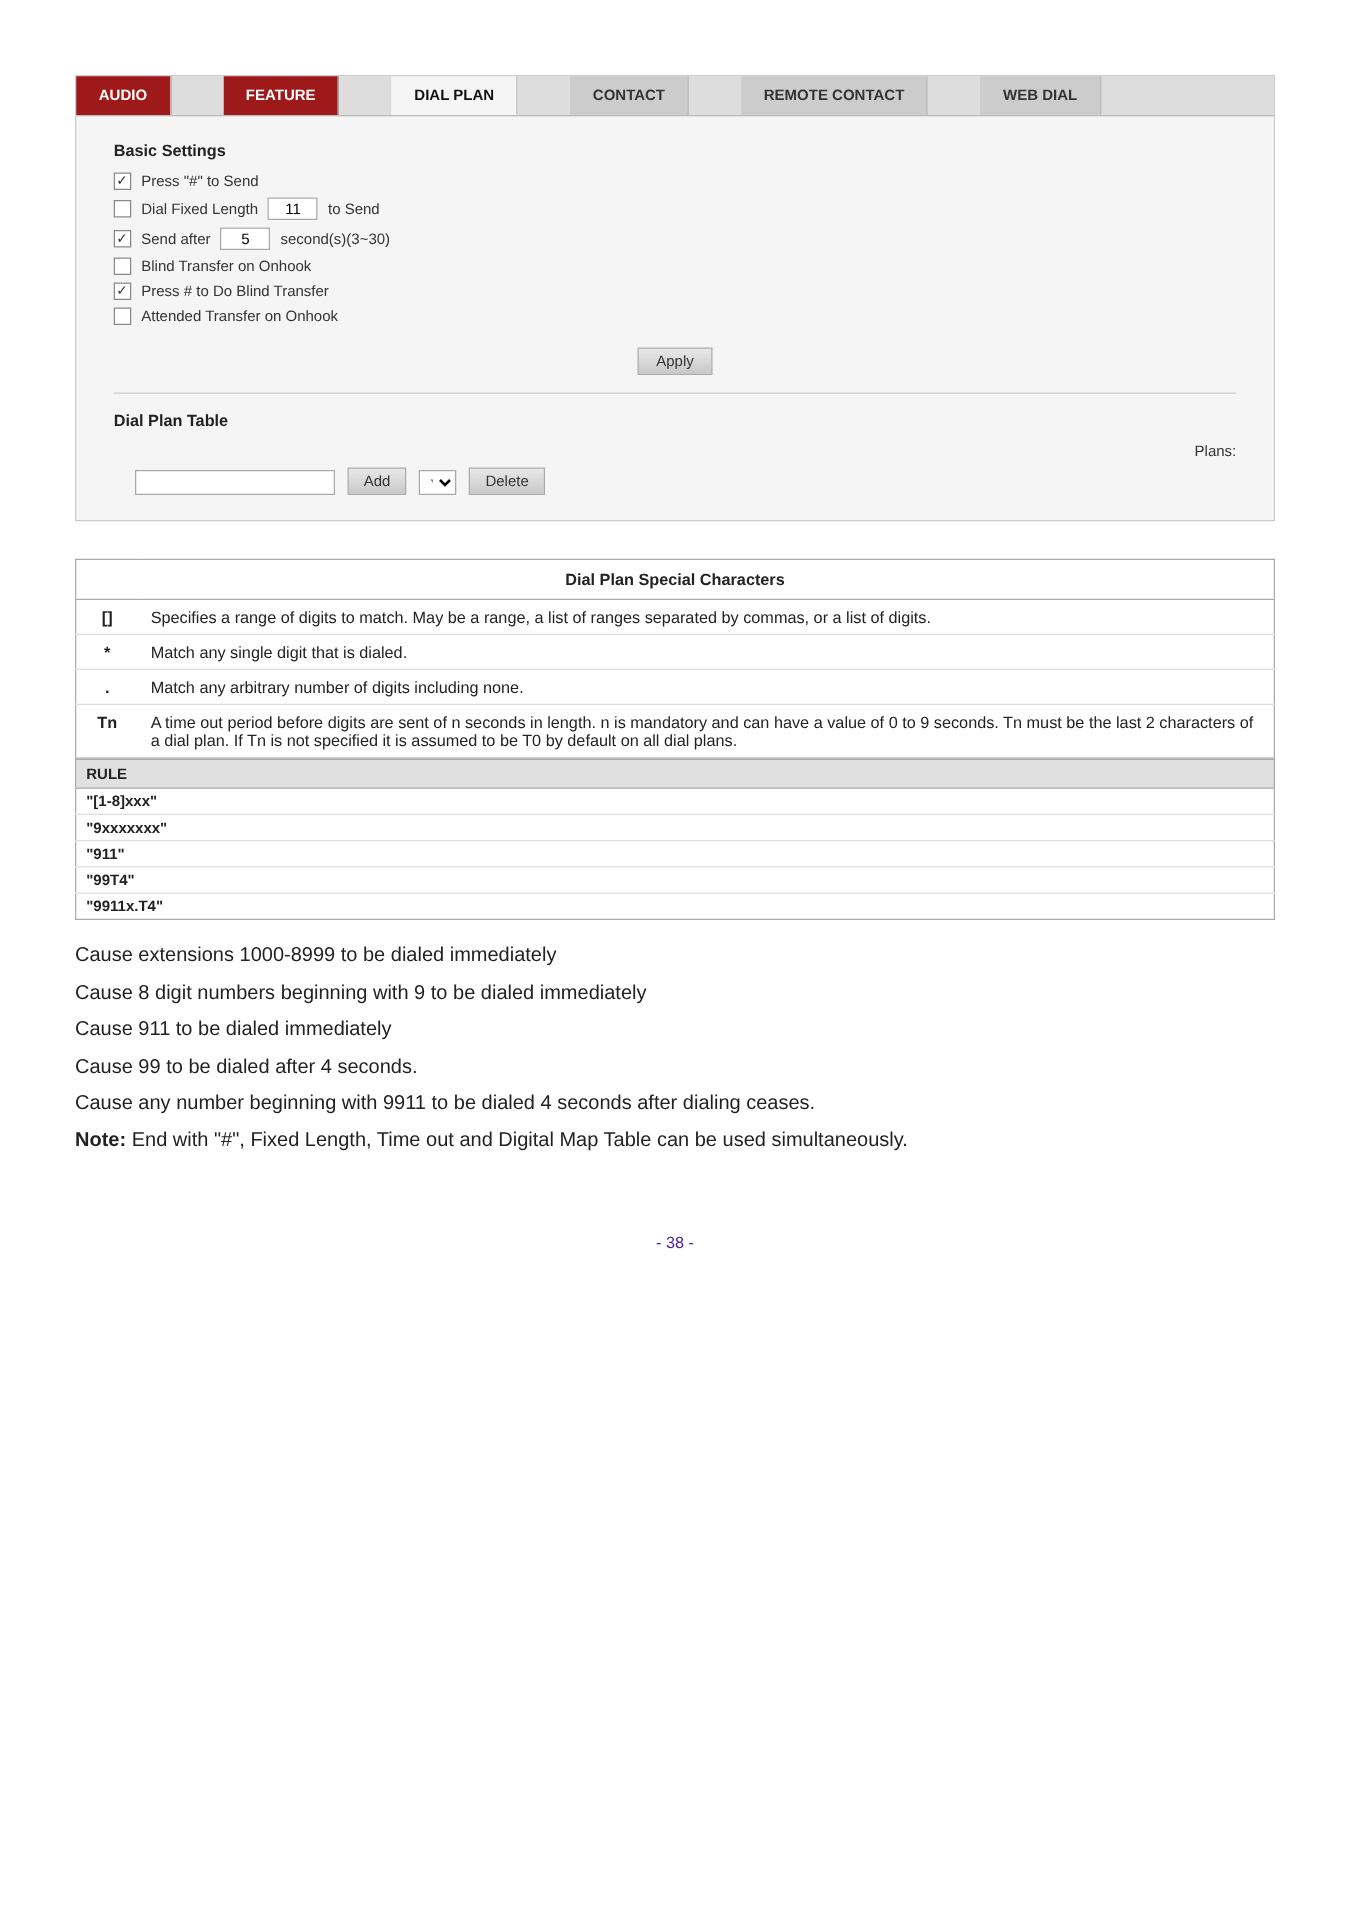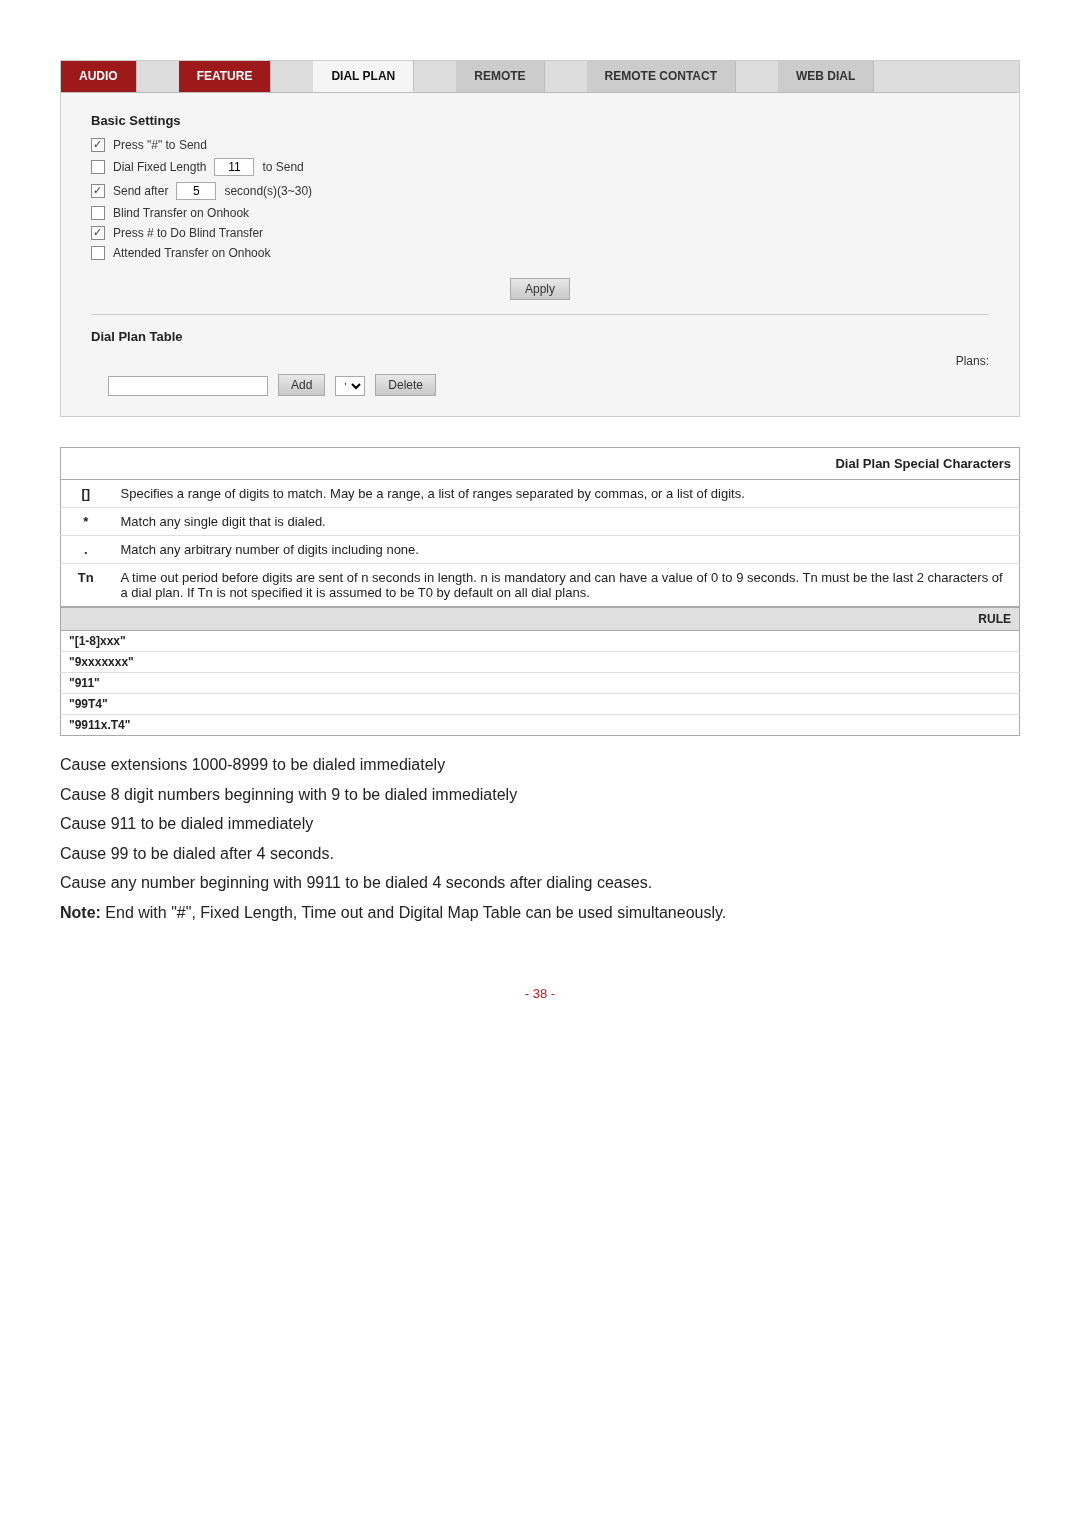--- a/index.html
+++ b/index.html
@@ -251,7 +251,7 @@
     <div class="tab feature">AUDIO</div>
     <div class="tab feature">FEATURE</div>
     <div class="tab active">DIAL PLAN</div>
-    <div class="tab">REMOTE</div>
+    <div class="tab">CONTACT</div>
     <div class="tab">REMOTE CONTACT</div>
     <div class="tab">WEB DIAL</div>
   </div>

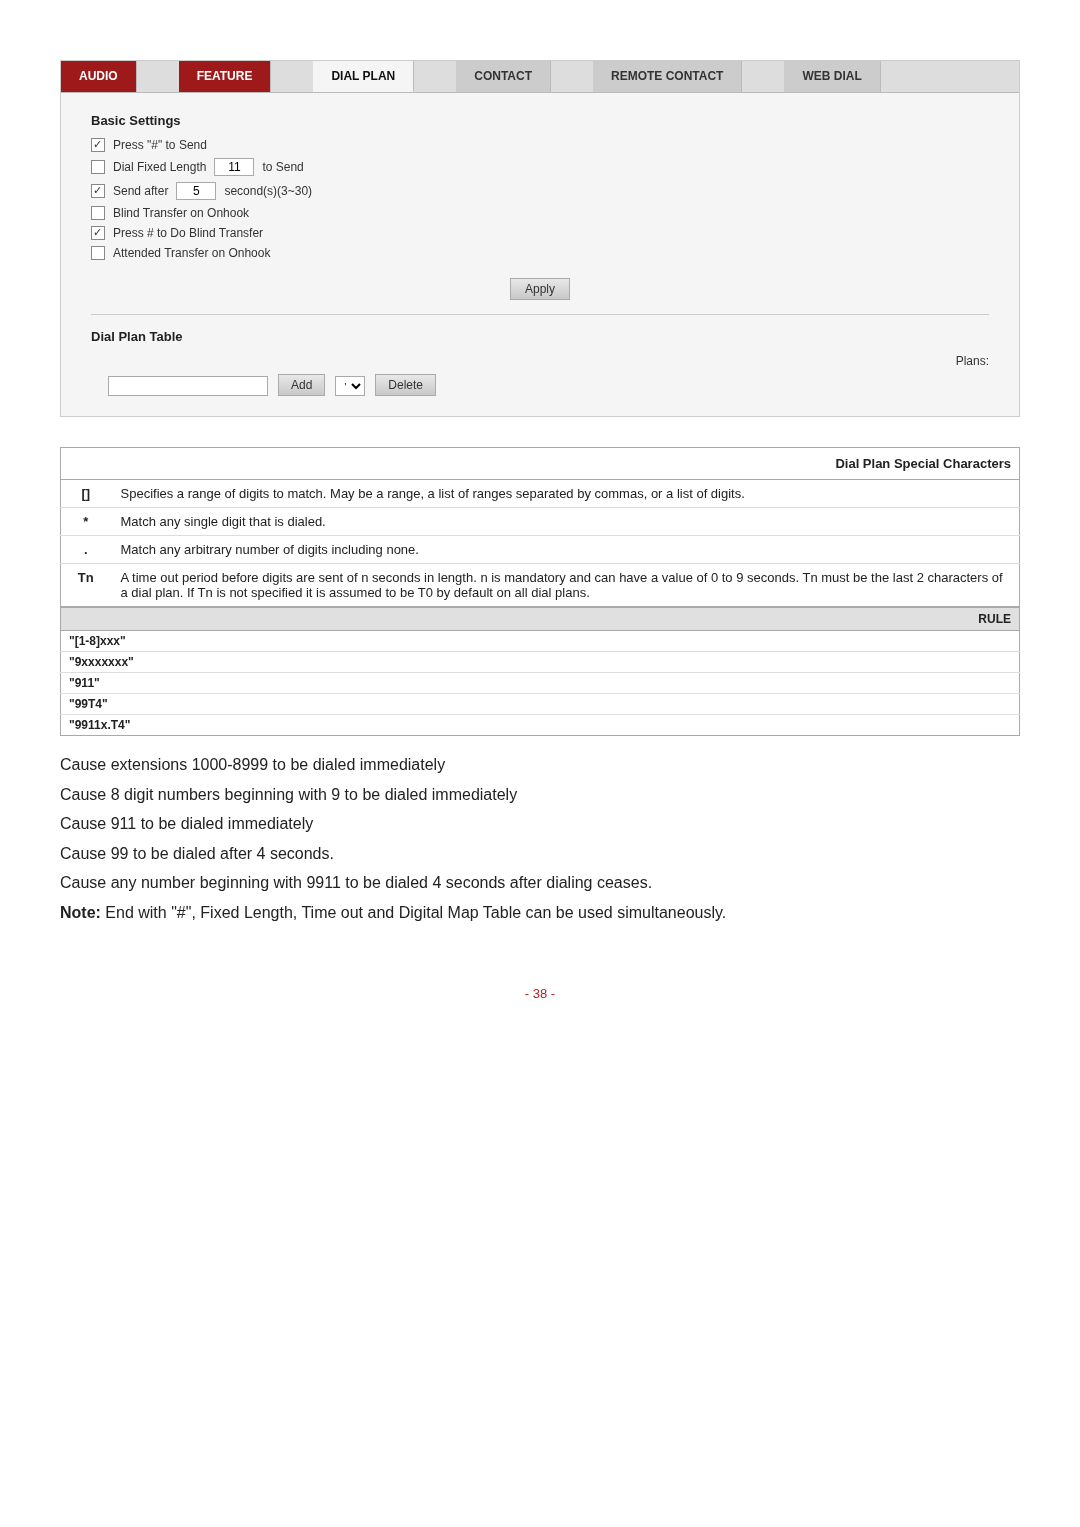--- a/index.html
+++ b/index.html
@@ -174,7 +174,7 @@
       background: #fff;
       font-weight: bold;
       font-size: 13px;
-      text-align: right;
+      text-align: center;
       padding: 8px;
       border-bottom: 1px solid #aaa;
     }

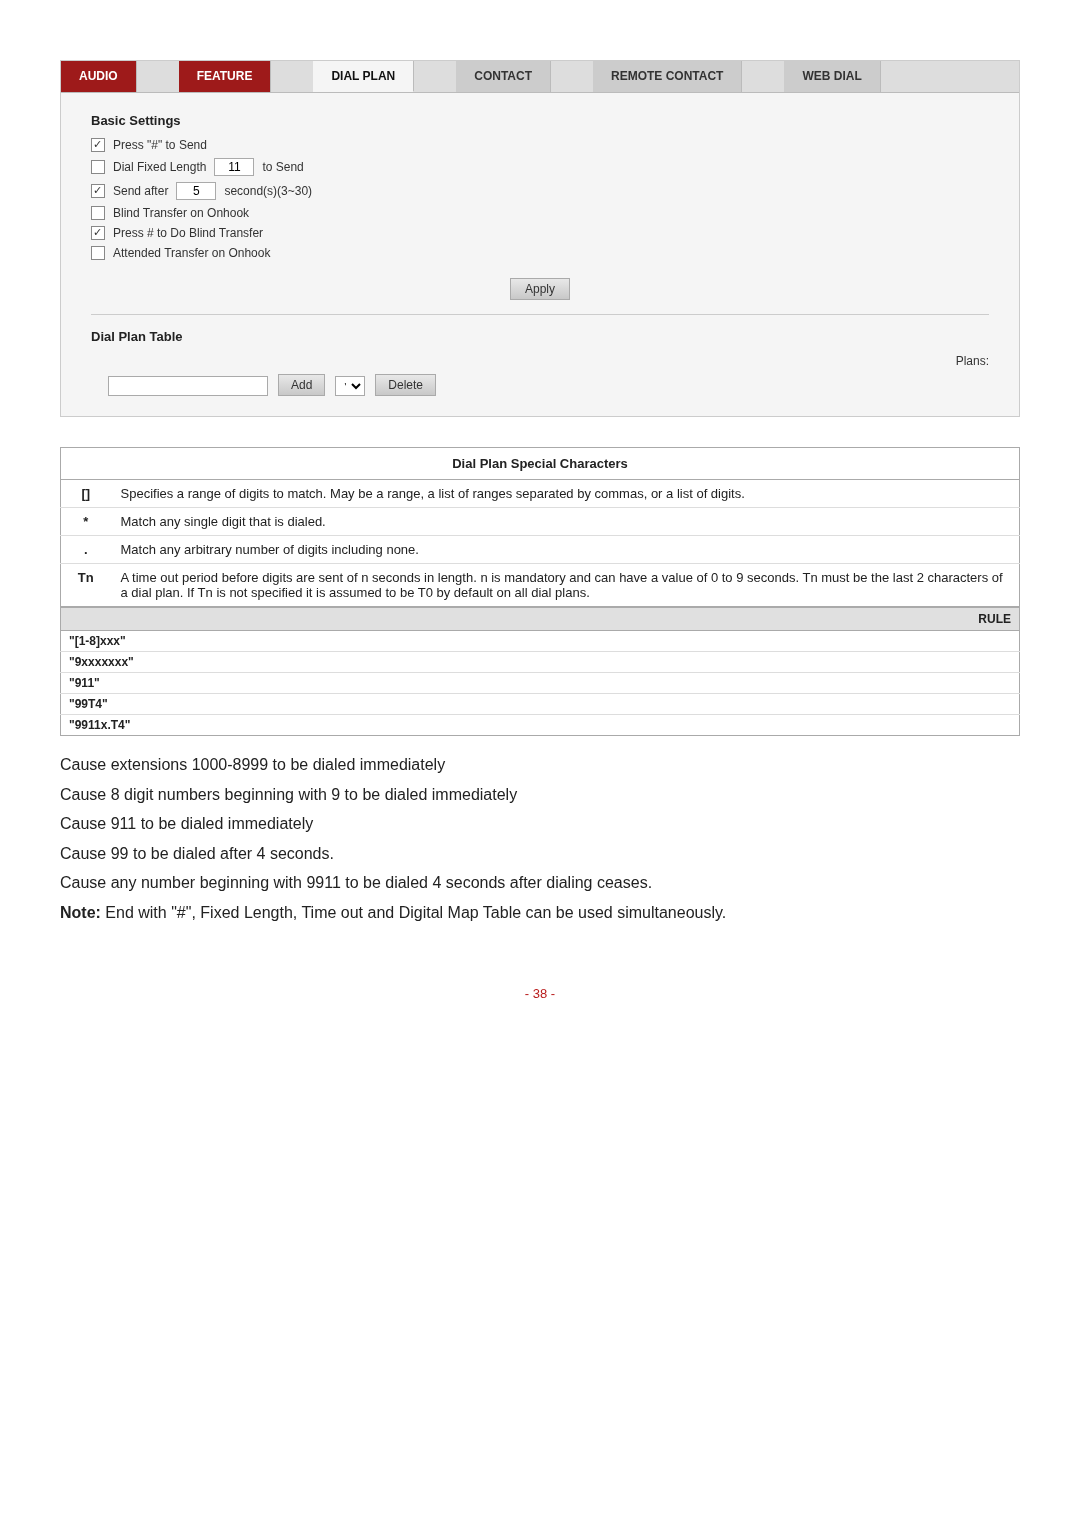--- a/index.html
+++ b/index.html
@@ -210,7 +210,6 @@
       font-size: 12px;
       padding: 4px 8px;
       border-bottom: 1px solid #aaa;
-      text-align: right;
     }
 
     .rule-table tbody td {

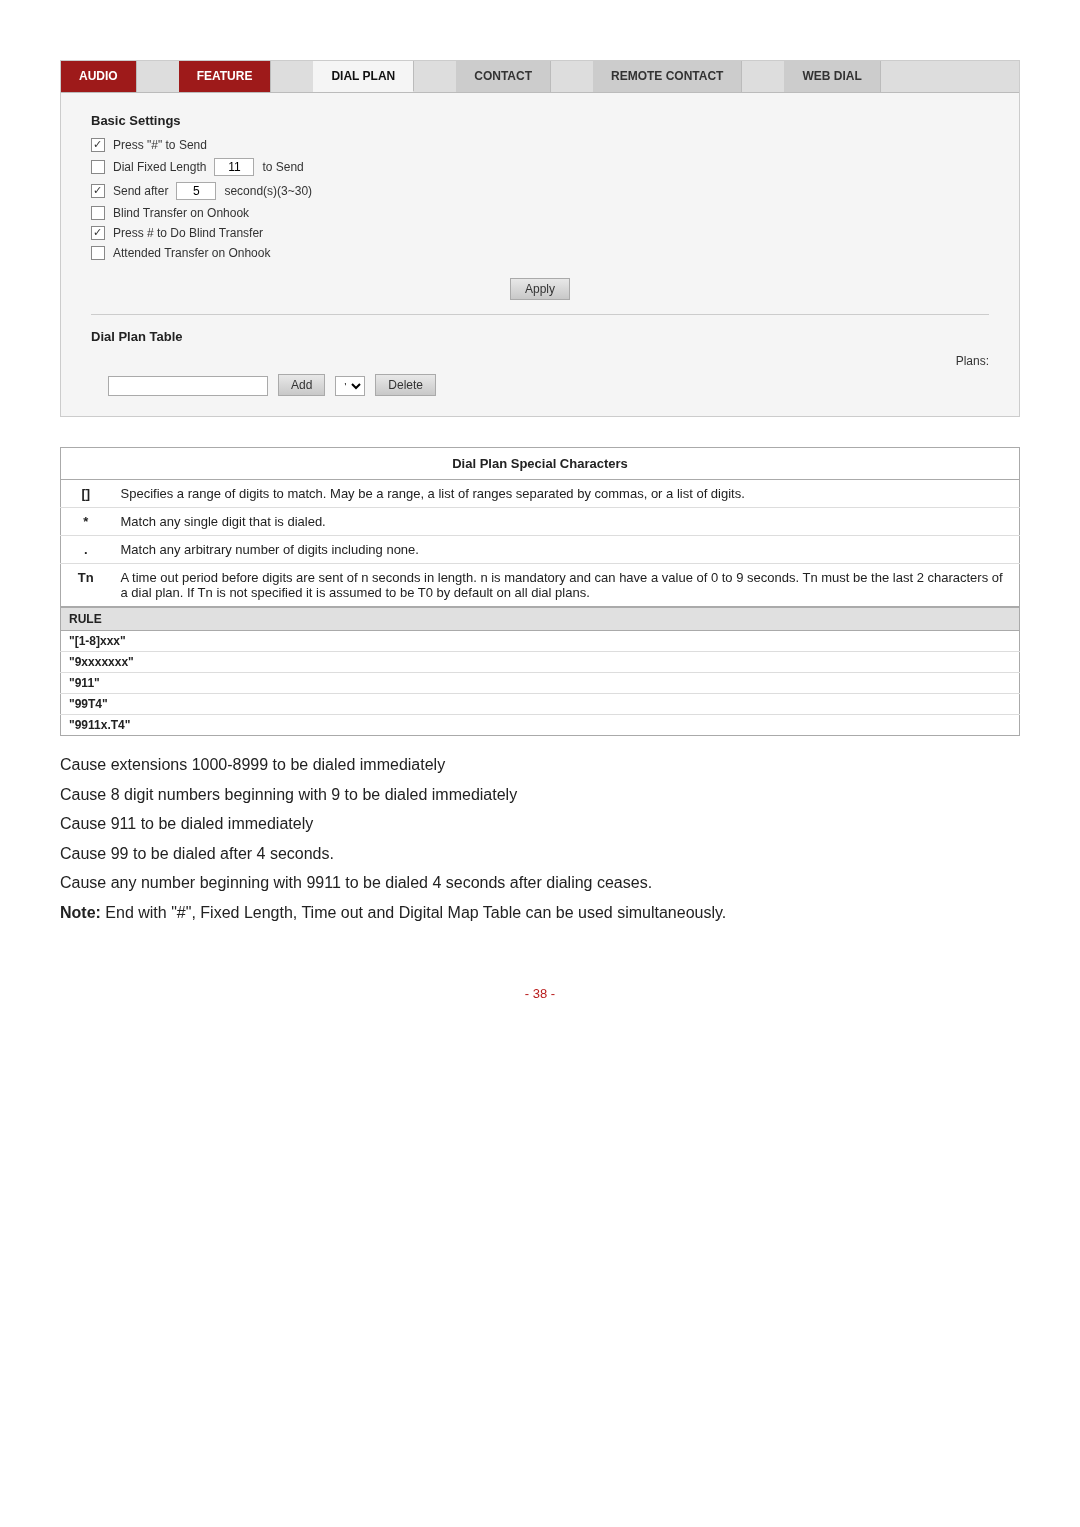--- a/index.html
+++ b/index.html
@@ -239,7 +239,7 @@
       text-align: center;
       font-size: 13px;
       margin-top: 60px;
-      color: #b91c1c;
+      color: #4c1d95;
     }
   </style>
 </head>

